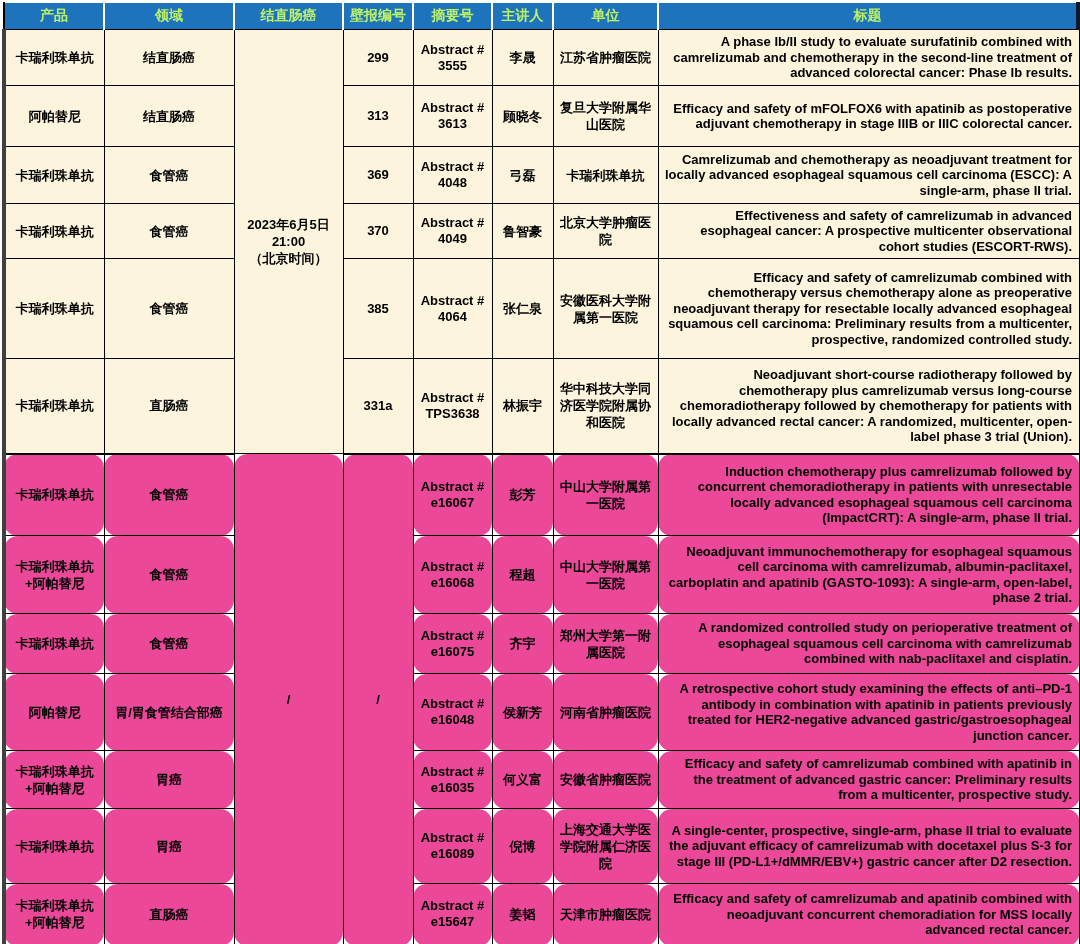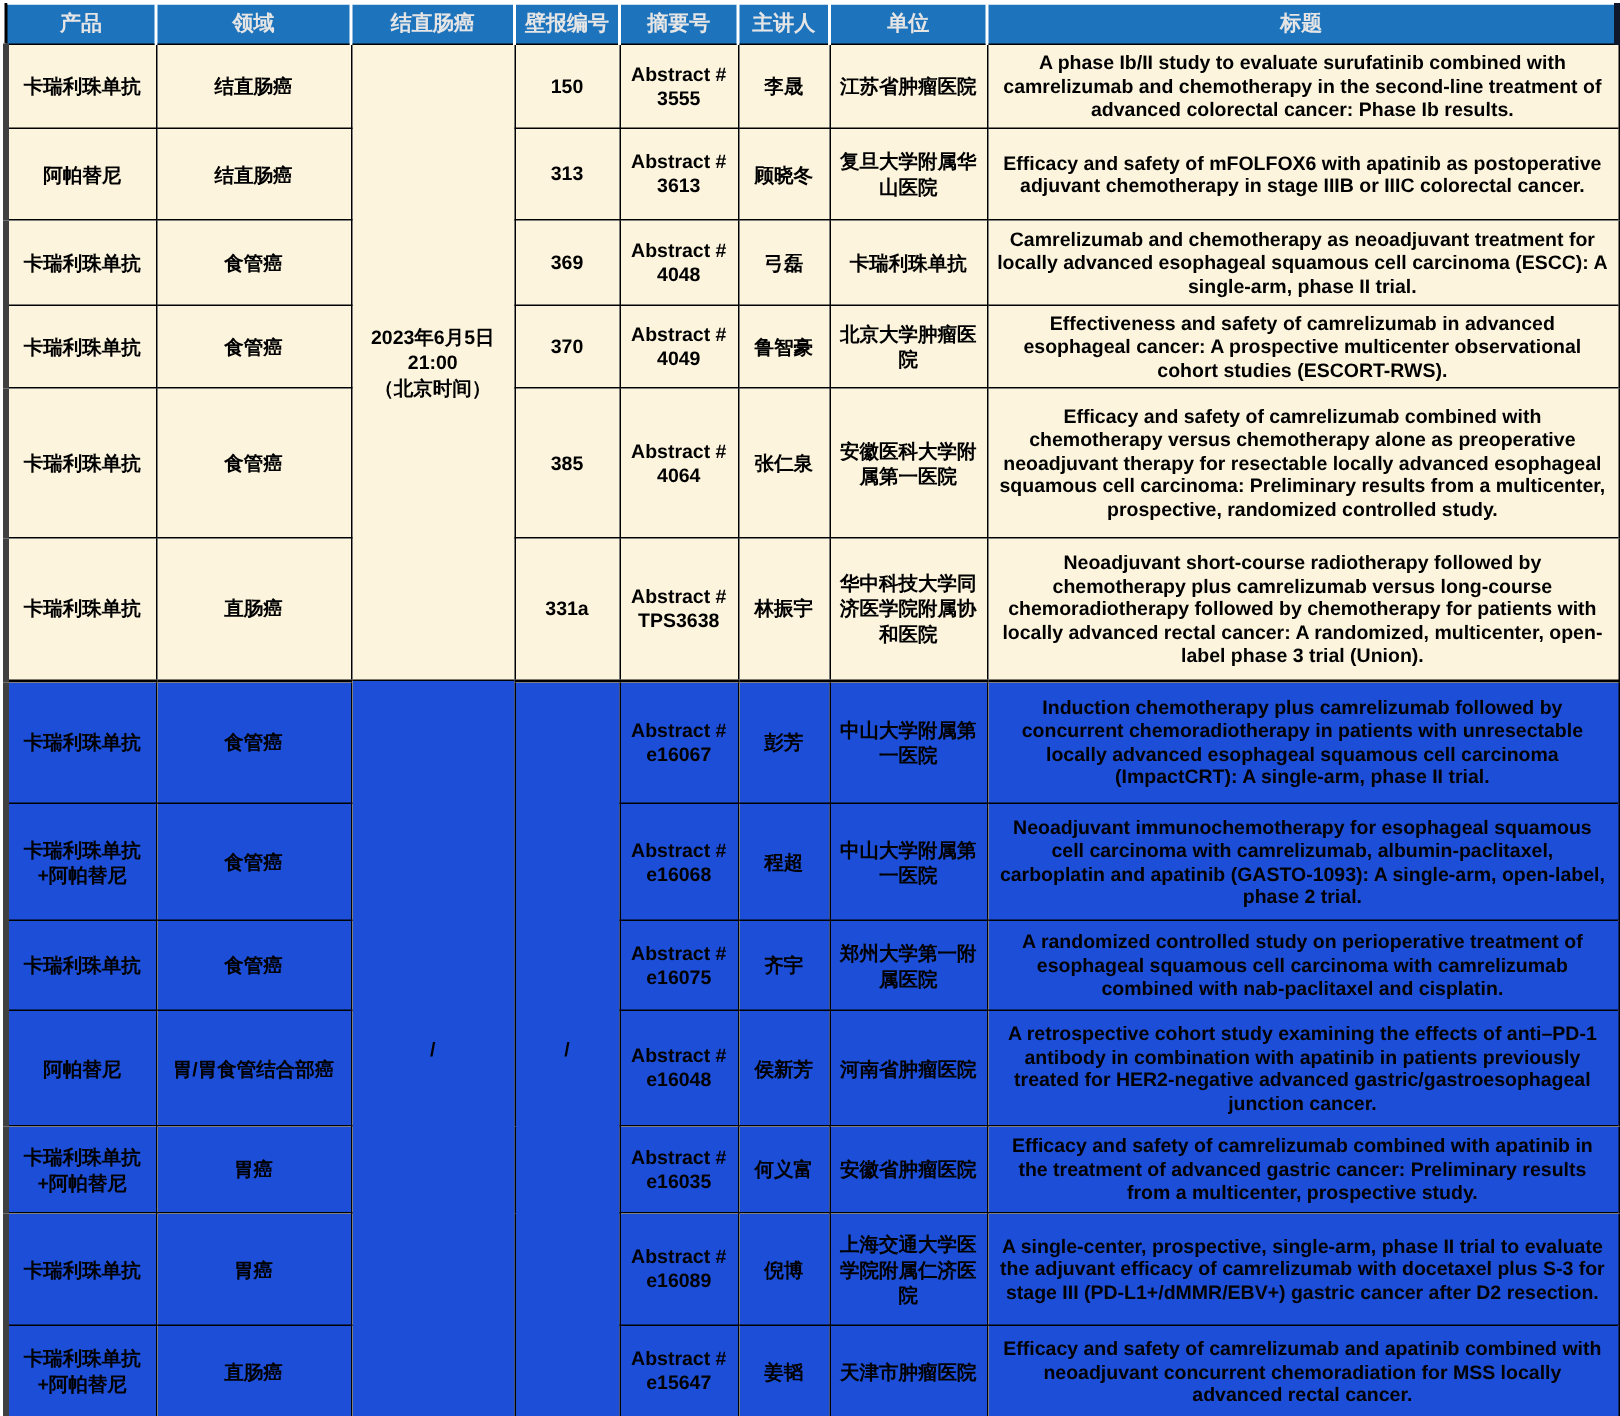--- a/index.html
+++ b/index.html
@@ -23,7 +23,7 @@
   col.c-title    { width:422px; }
 
   th {
-    background:#1d74bd; color:#e5e5e5;
+    background:#1d74bd; color:#bef264;
     font-size:14px; font-weight:700;
     height:24px; padding:1px 2px;
     border-left:2px solid #ffffff; border-right:2px solid #ffffff;

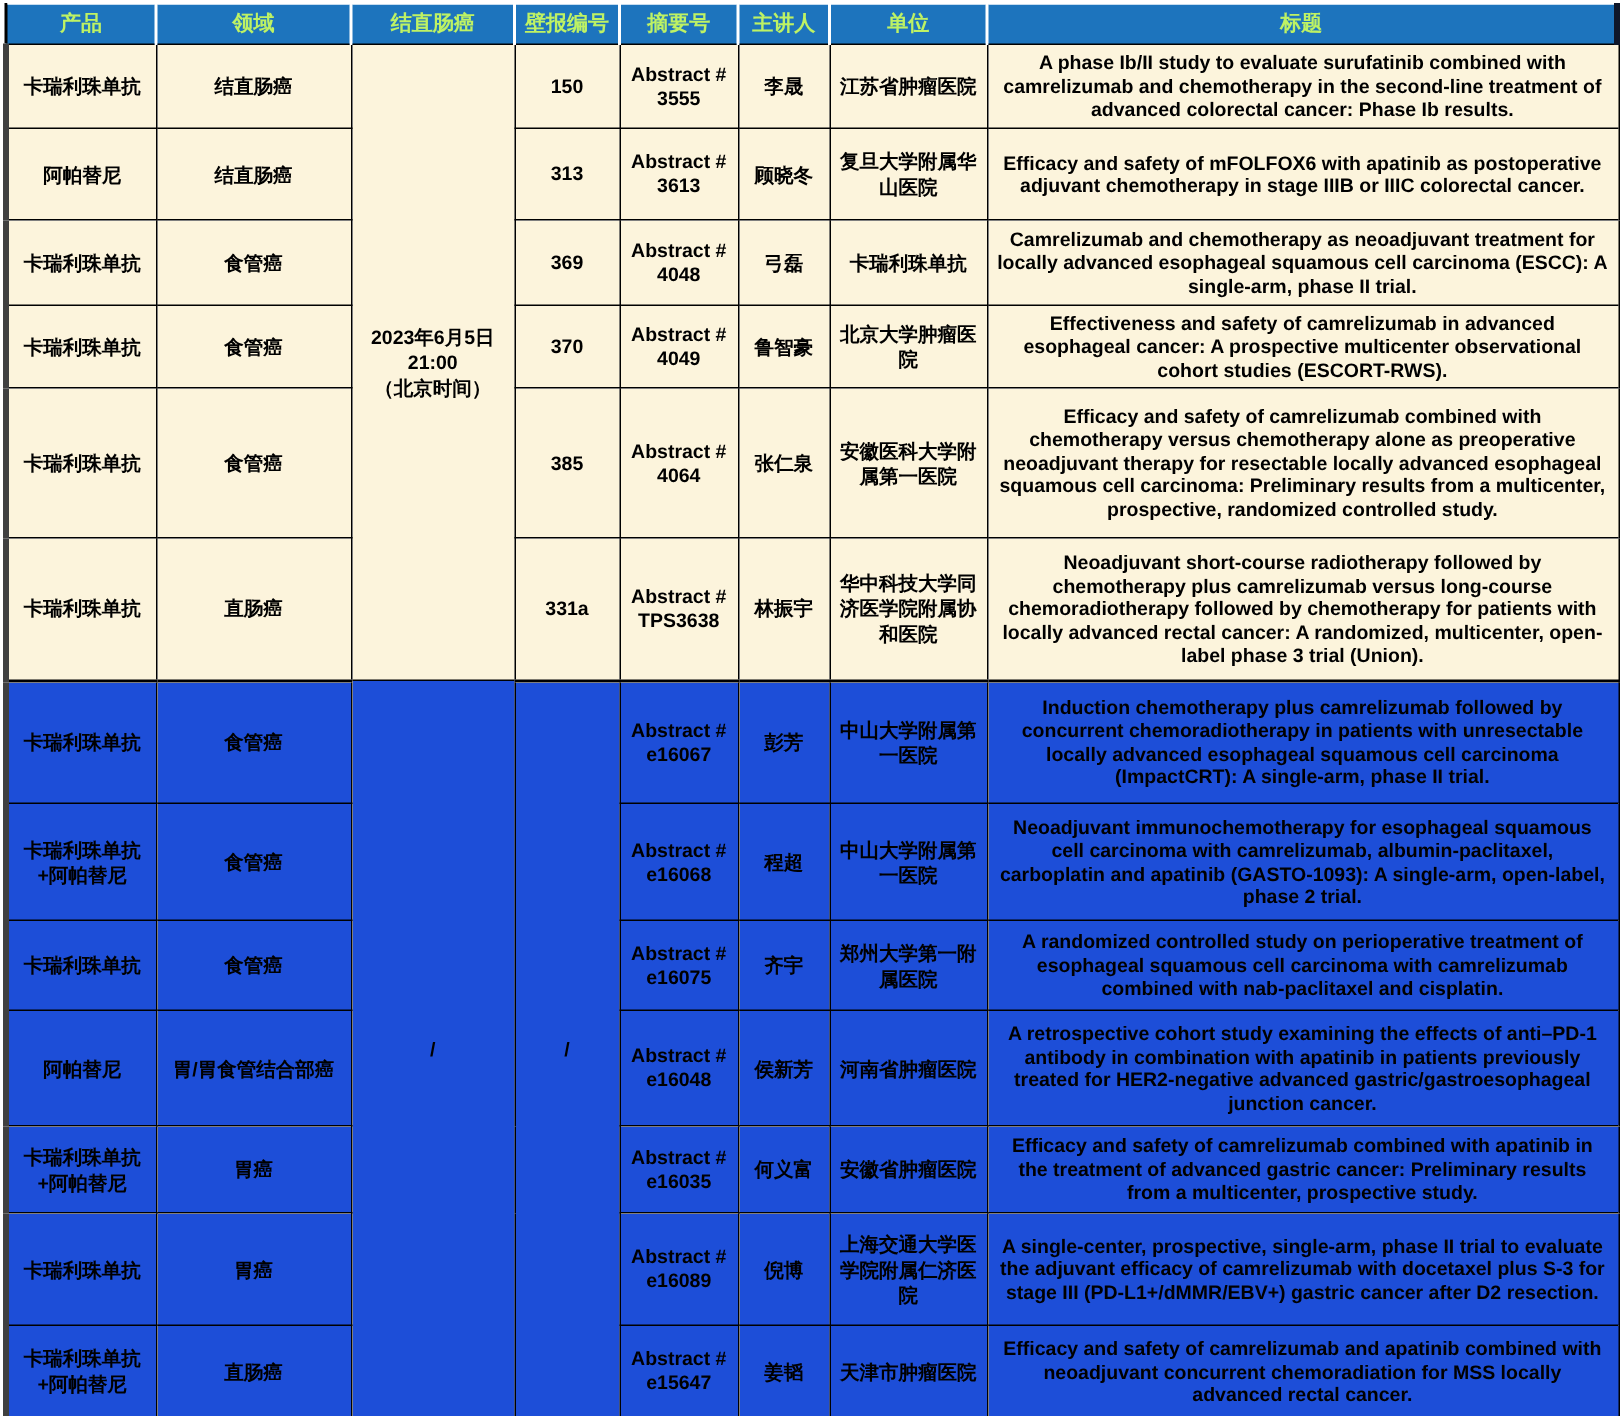--- a/index.html
+++ b/index.html
@@ -46,7 +46,7 @@
   tbody.s2 td { background:#1d4ed8; }
 
   td.title {
-    text-align:center; white-space:normal;
+    text-align:right; white-space:normal;
     padding:2px 7px 2px 6px;
     font-size:13px; line-height:15.5px;
   }

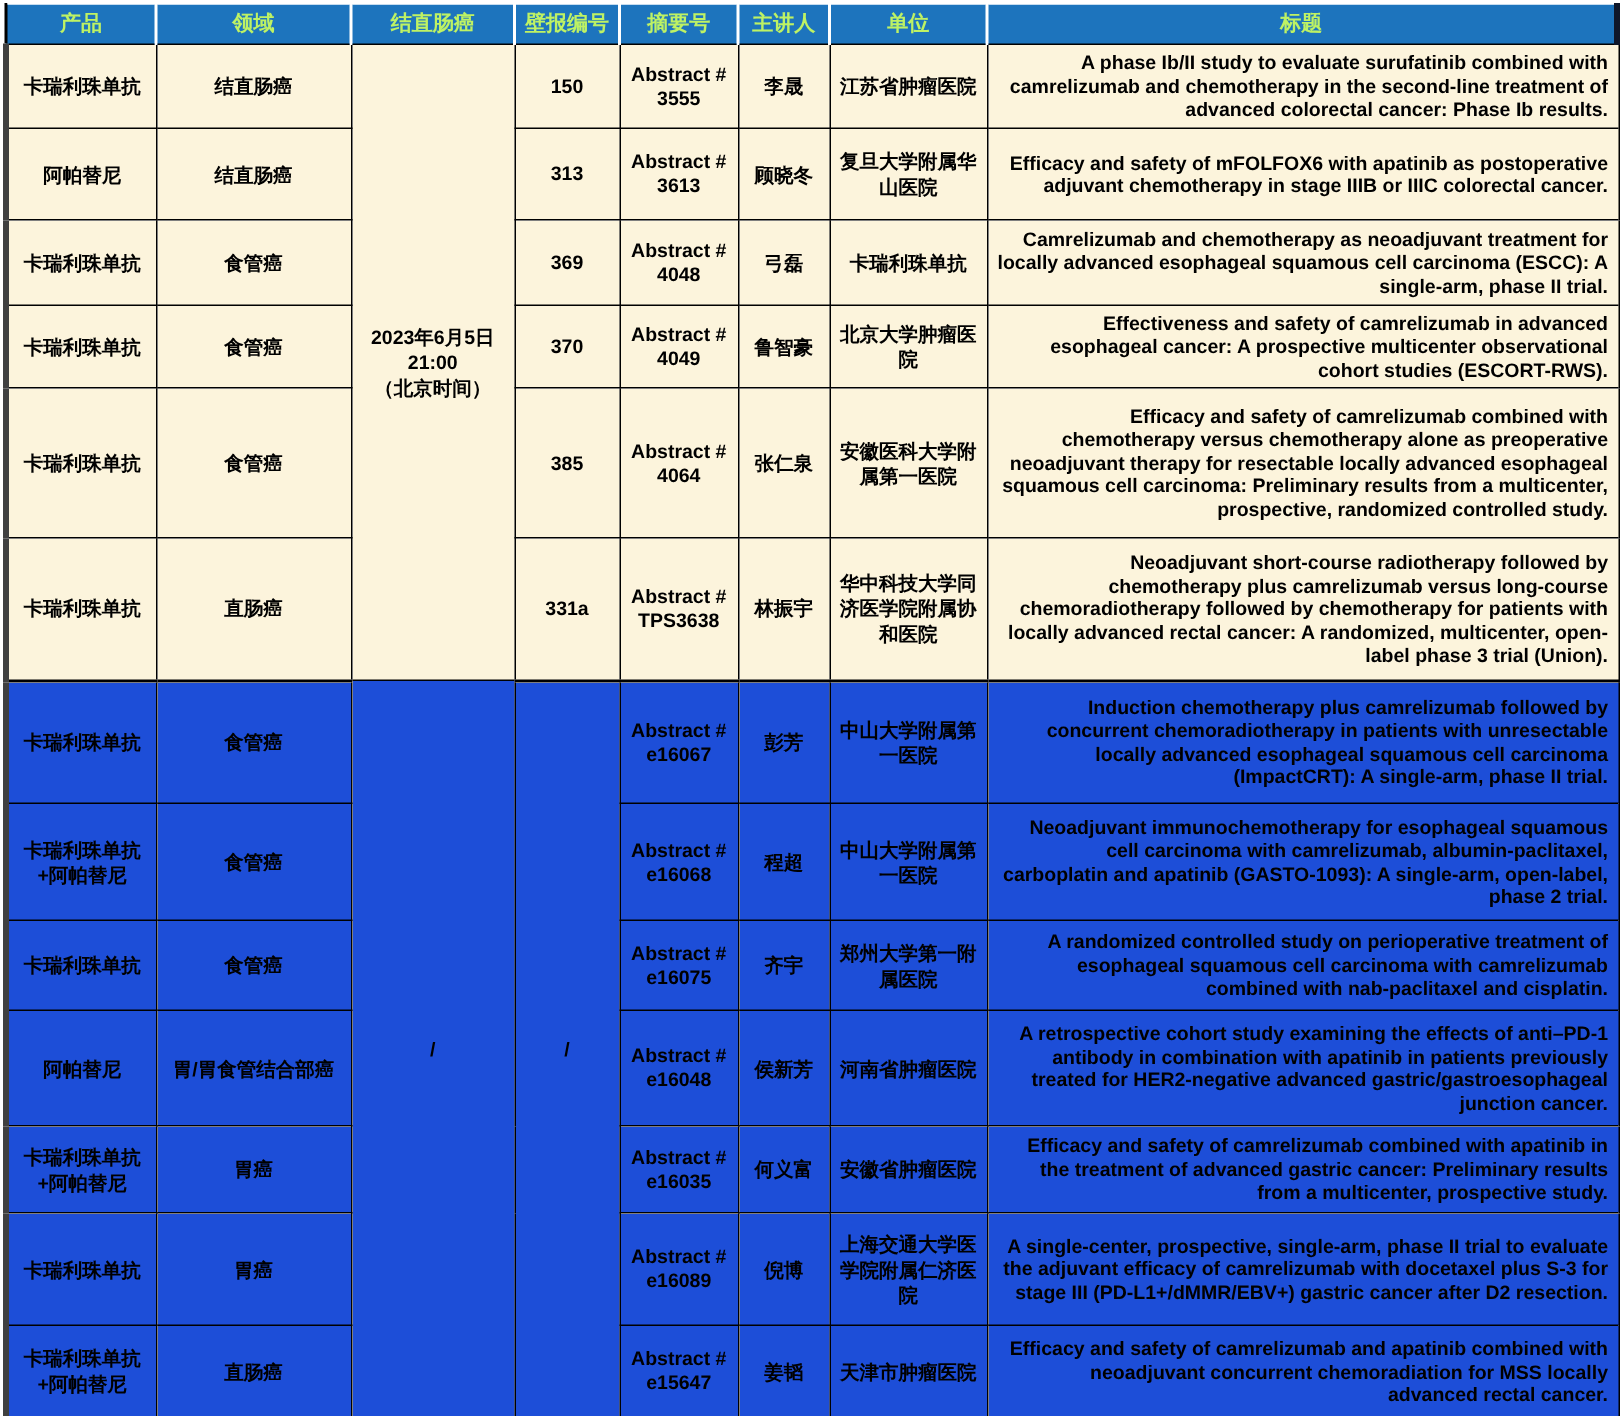--- a/index.html
+++ b/index.html
@@ -90,7 +90,7 @@
         <td class="zh" rowspan="6">2023年6月5日
 21:00
 （北京时间）</td>
-        <td>150</td>
+        <td>299</td>
         <td>Abstract #
 3555</td>
         <td class="zh">李晟</td>

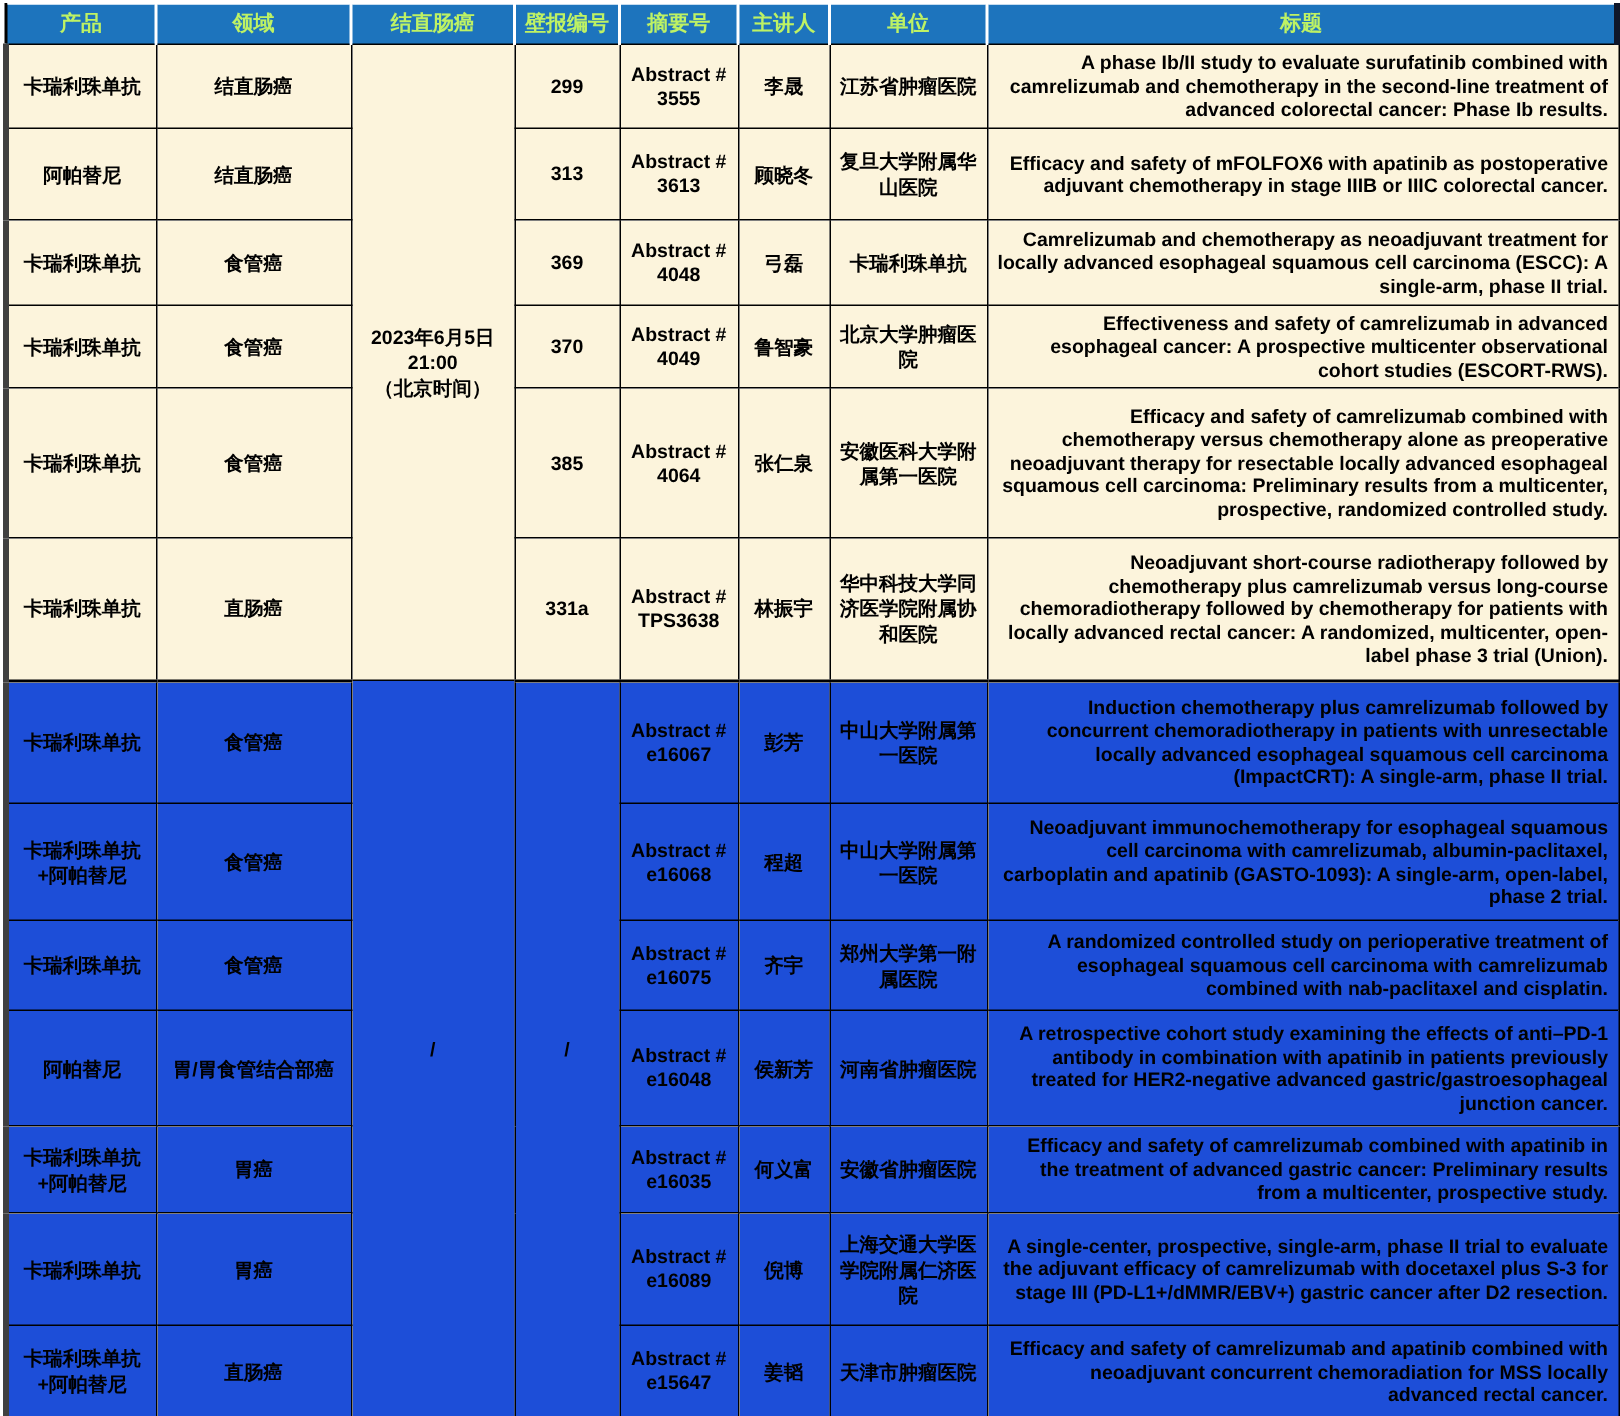--- a/index.html
+++ b/index.html
@@ -43,7 +43,7 @@
     word-wrap:break-word;
   }
   tbody.s1 td { background:#fcf4dc; }
-  tbody.s2 td { background:#1d4ed8; }
+  tbody.s2 td { background:#ec4899;border-radius:14px; }
 
   td.title {
     text-align:right; white-space:normal;

